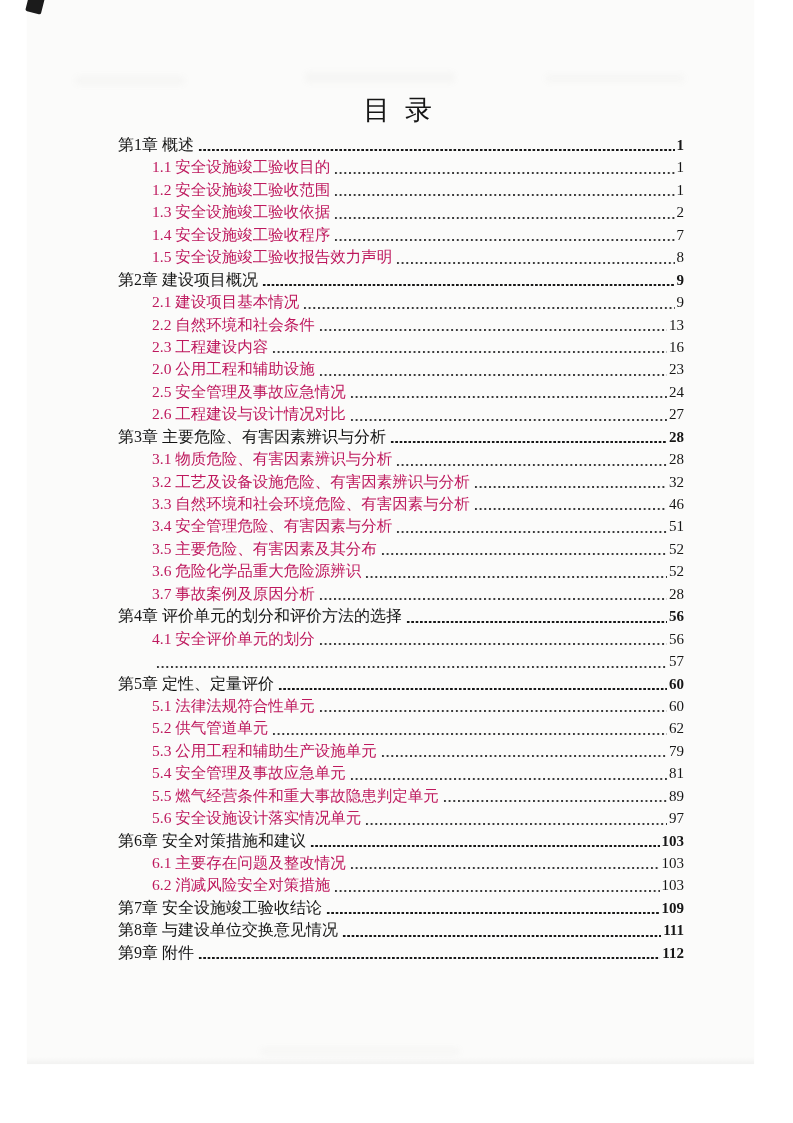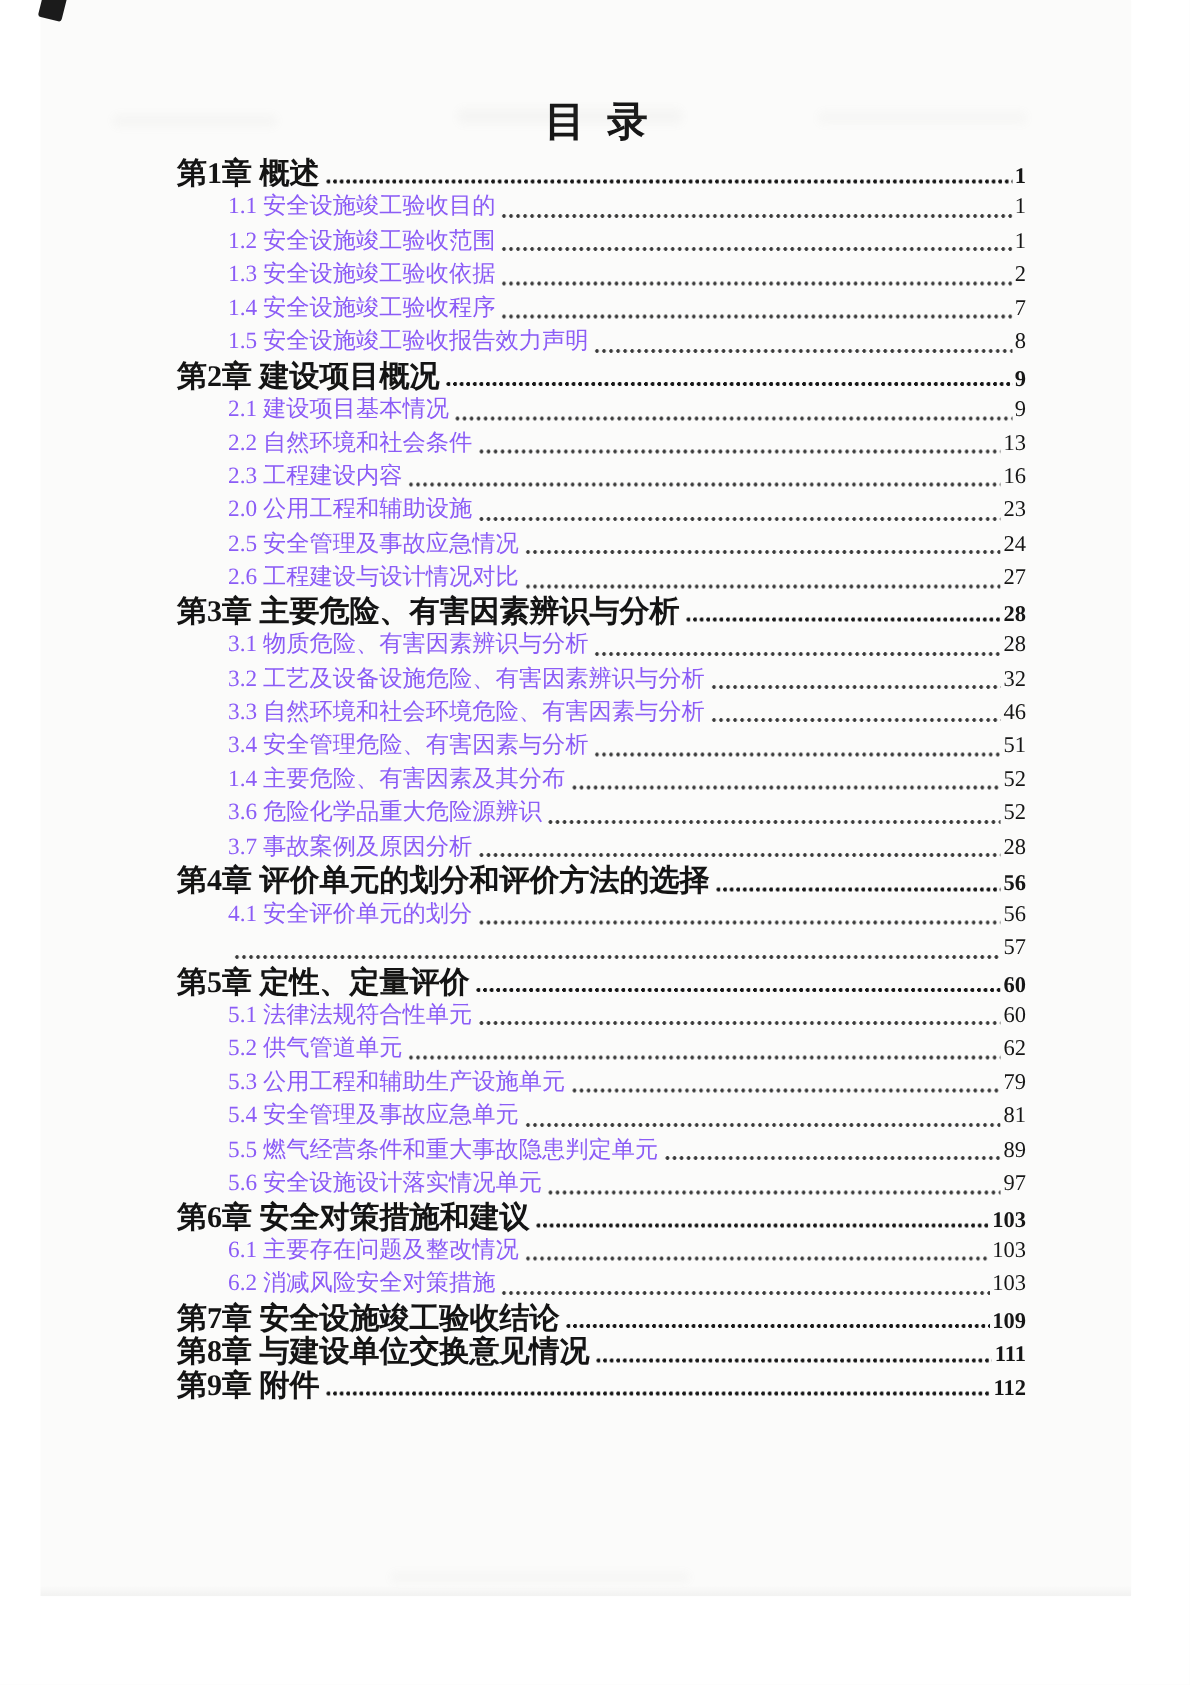--- a/index.html
+++ b/index.html
@@ -31,9 +31,9 @@
   .g4{left:260px;top:1048px;width:200px;height:7px;opacity:.05;}
 
   .doc-title{
-    margin:64px 72px 0 90px;
+    margin:93px 72px 0 90px;
     text-align:center;
-    font-size:27px;font-weight:bold;color:#161616;
+    font-size:27px;font-weight:normal;color:#161616;
     letter-spacing:4px;
     line-height:34px;
   }

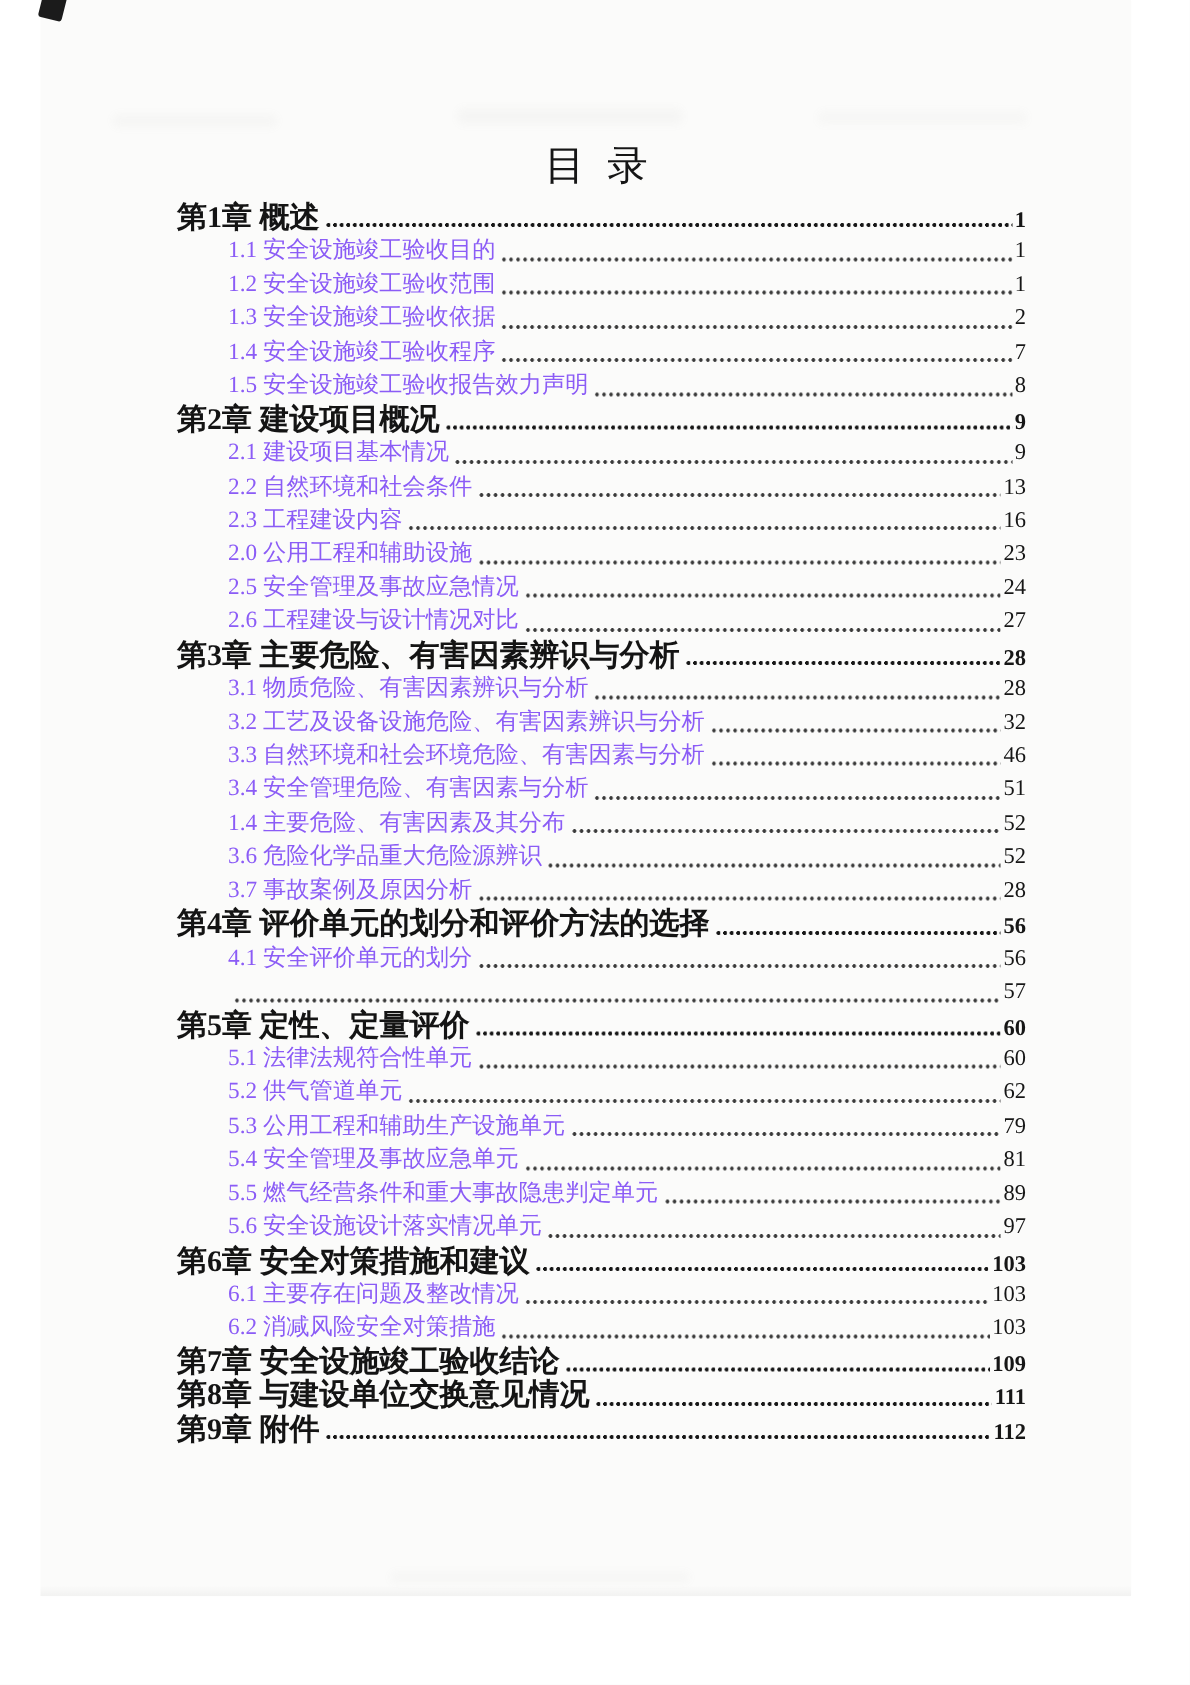--- a/index.html
+++ b/index.html
@@ -46,7 +46,7 @@
     white-space:nowrap;
   }
   .toc-row .label{flex:0 0 auto;}
-  .level1 .label{font-size:20px;font-weight:bold;color:#141414;}
+  .level1 .label{font-size:16px;font-weight:normal;color:#141414;}
   .level2 .label{font-size:15.5px;color:#8b5cf6;}
   .level2{padding-left:34px;}
   .leader{

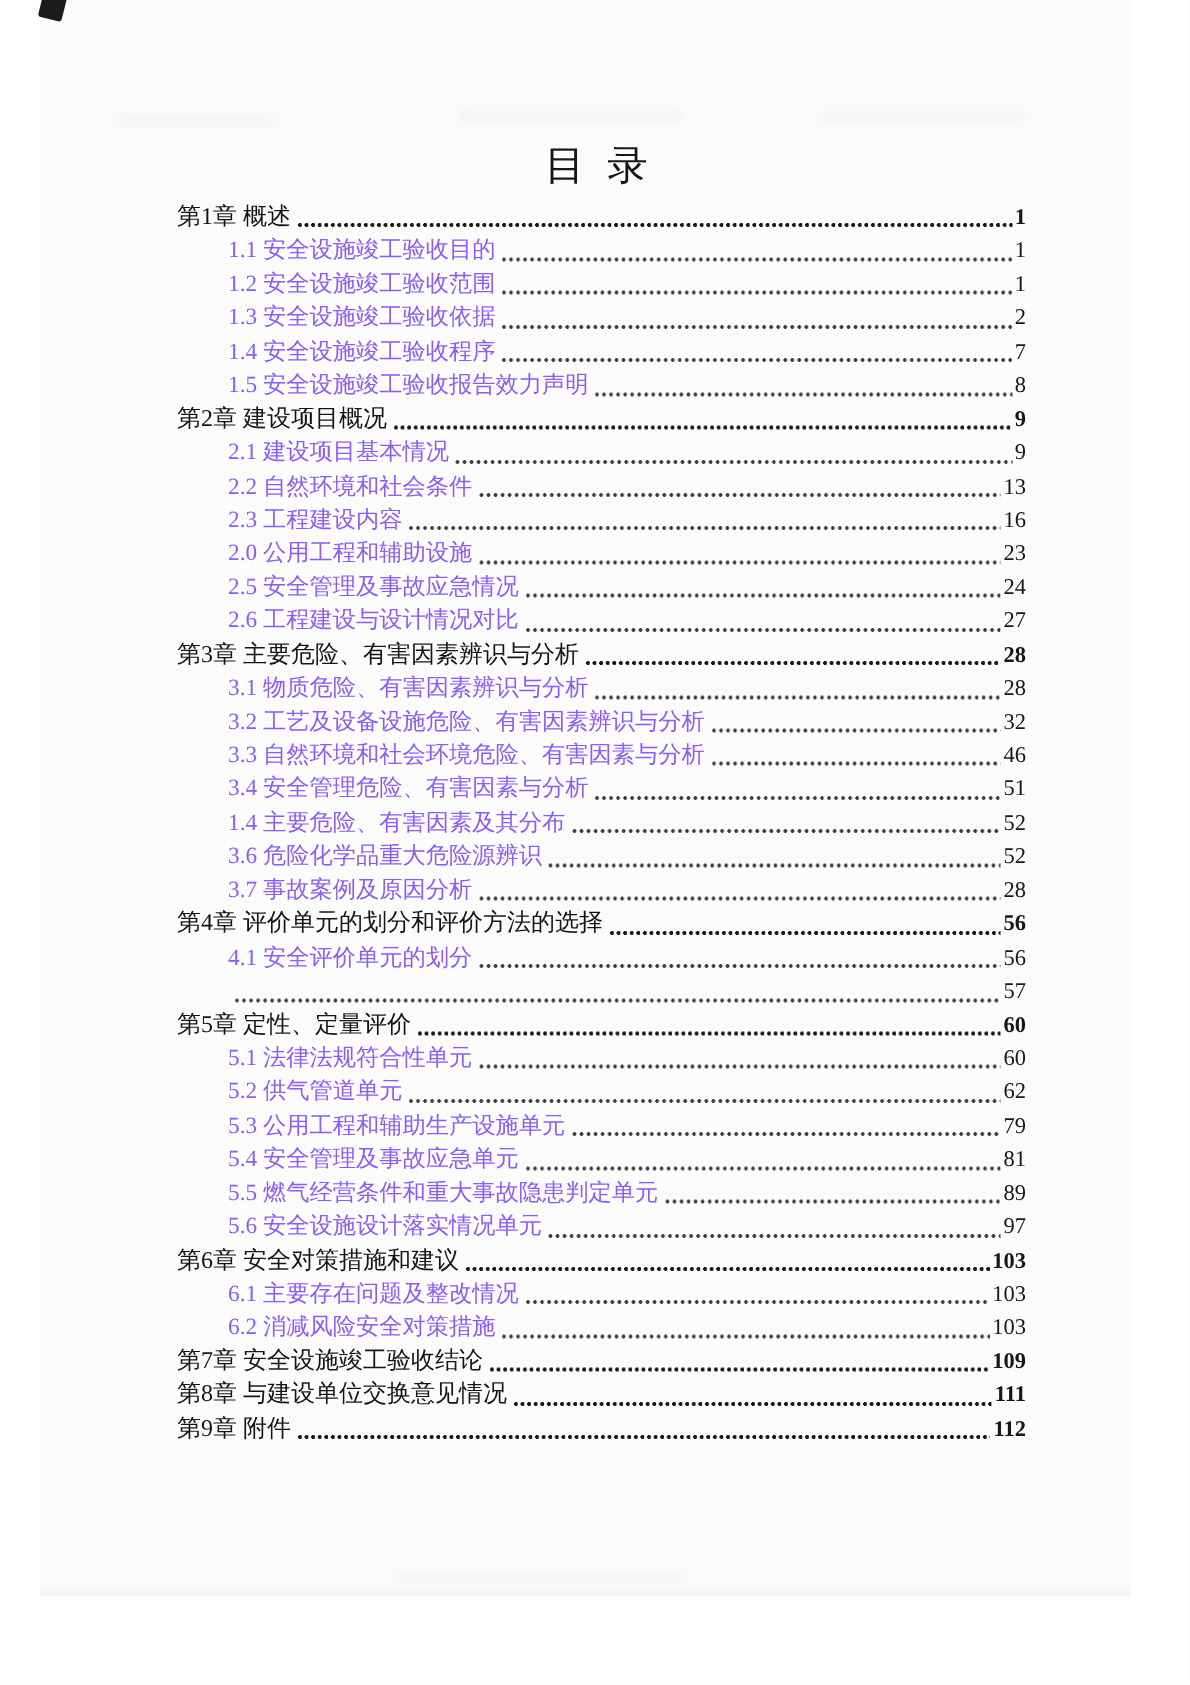--- a/index.html
+++ b/index.html
@@ -47,7 +47,7 @@
   }
   .toc-row .label{flex:0 0 auto;}
   .level1 .label{font-size:16px;font-weight:normal;color:#141414;}
-  .level2 .label{font-size:15.5px;color:#8b5cf6;}
+  .level2 .label{font-size:15.5px;color:#be185d;}
   .level2{padding-left:34px;}
   .leader{
     flex:1 1 auto;align-self:flex-end;height:4px;

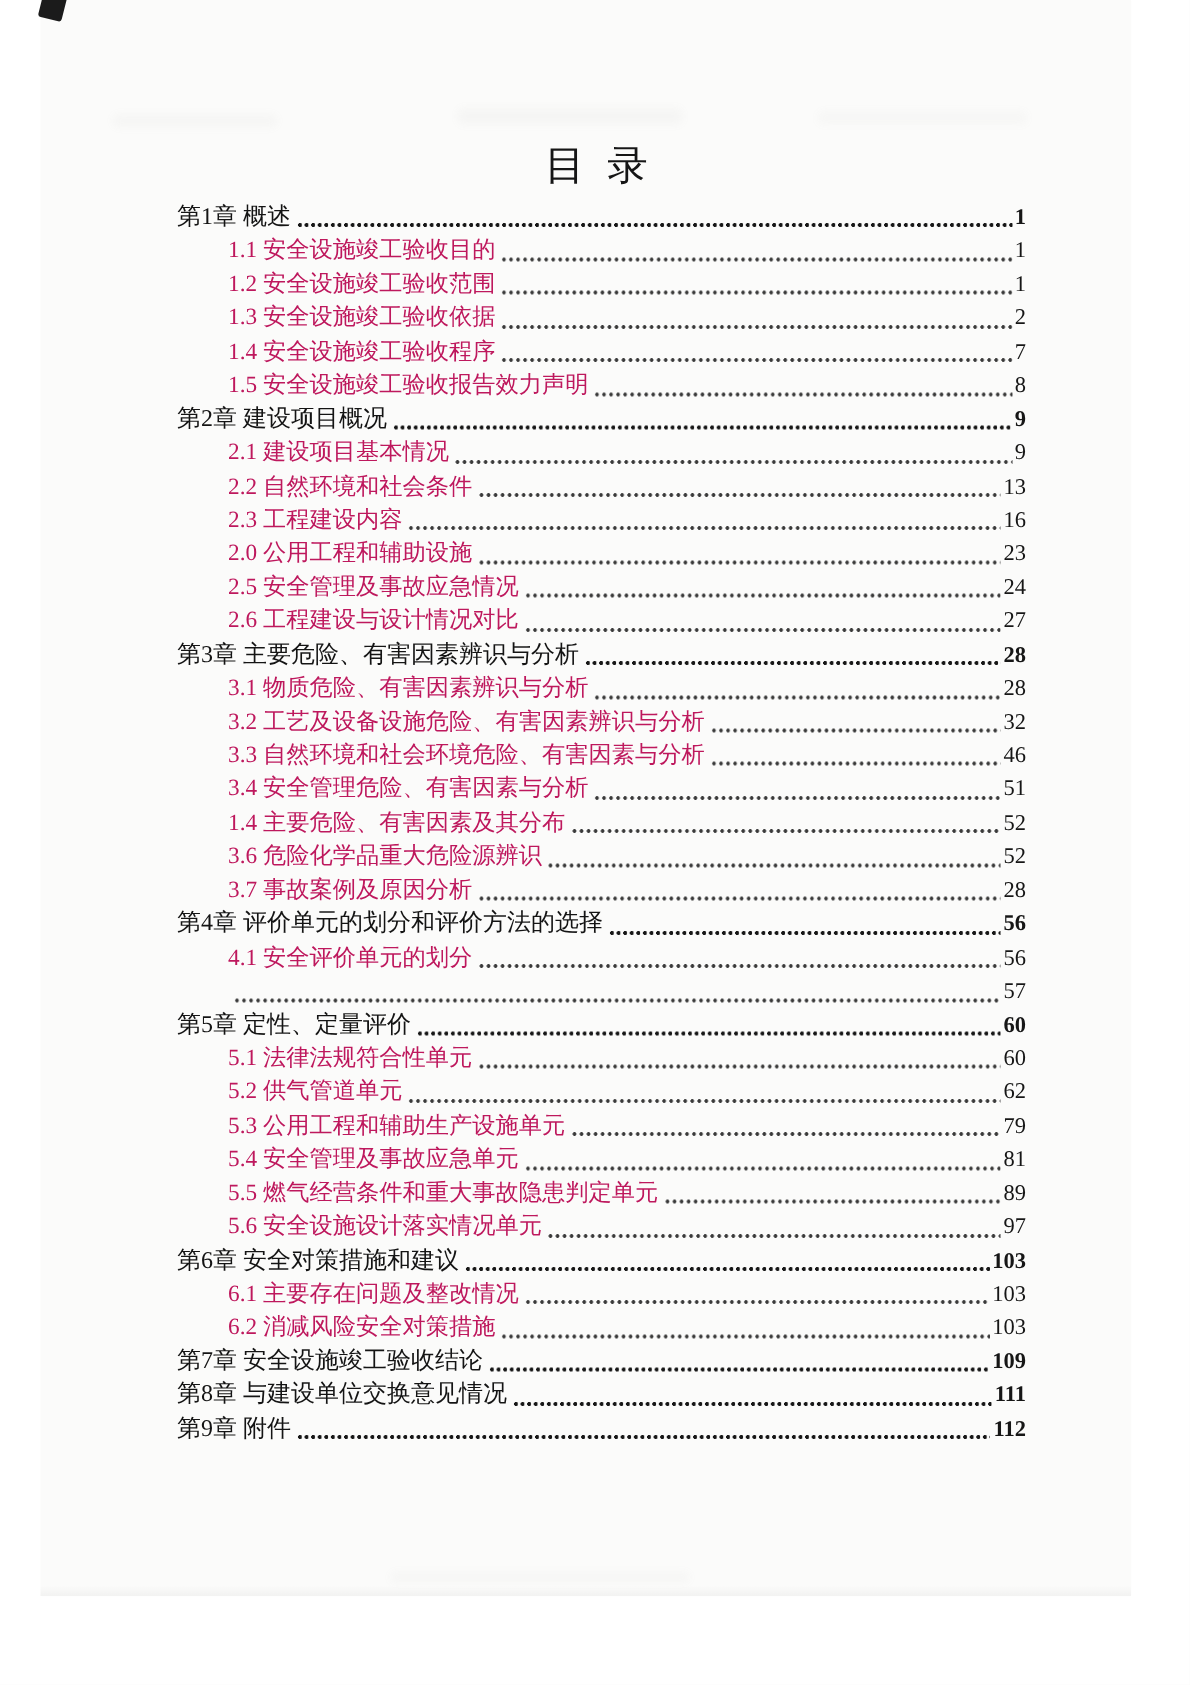--- a/index.html
+++ b/index.html
@@ -180,7 +180,7 @@
   </div>
 
   <div class="toc-row level2">
-    <span class="label">1.4 主要危险、有害因素及其分布</span>
+    <span class="label">3.5 主要危险、有害因素及其分布</span>
     <span class="leader"></span>
     <span class="pageno">52</span>
   </div>

